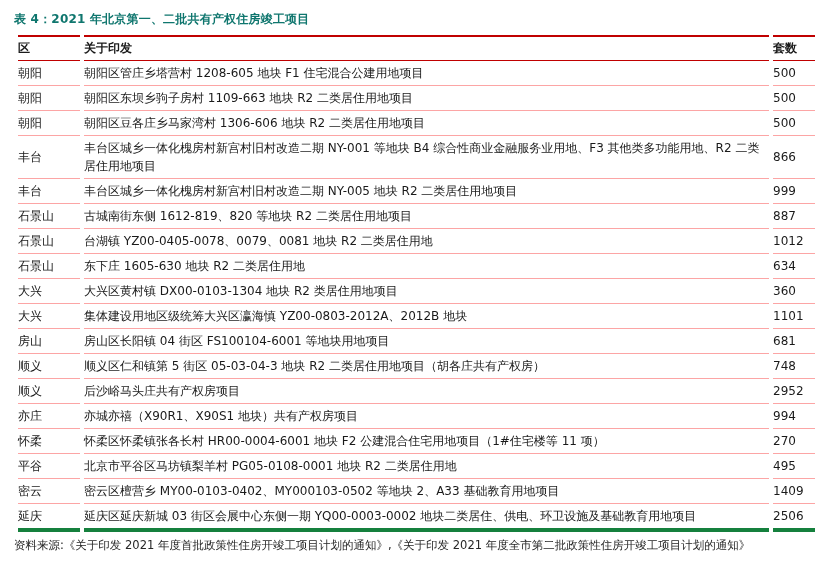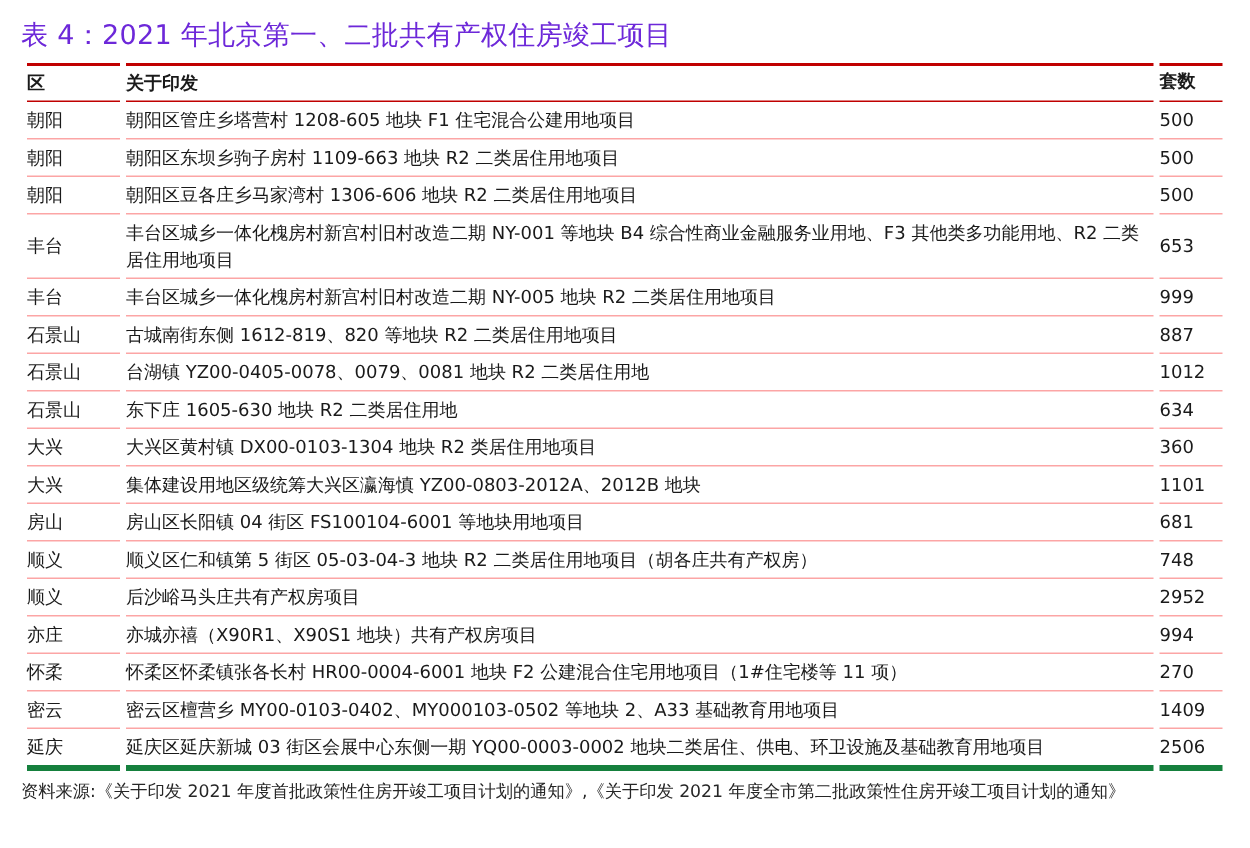--- a/index.html
+++ b/index.html
@@ -18,9 +18,9 @@
     padding: 11px 14px 0 14px;
   }
   .title {
-    font-size: 18px;
-    font-weight: normal;
-    color: #6d28d9;
+    font-size: 12px;
+    font-weight: bold;
+    color: #0f766e;
     margin: 0 0 7px 0;
     letter-spacing: 0.2px;
   }

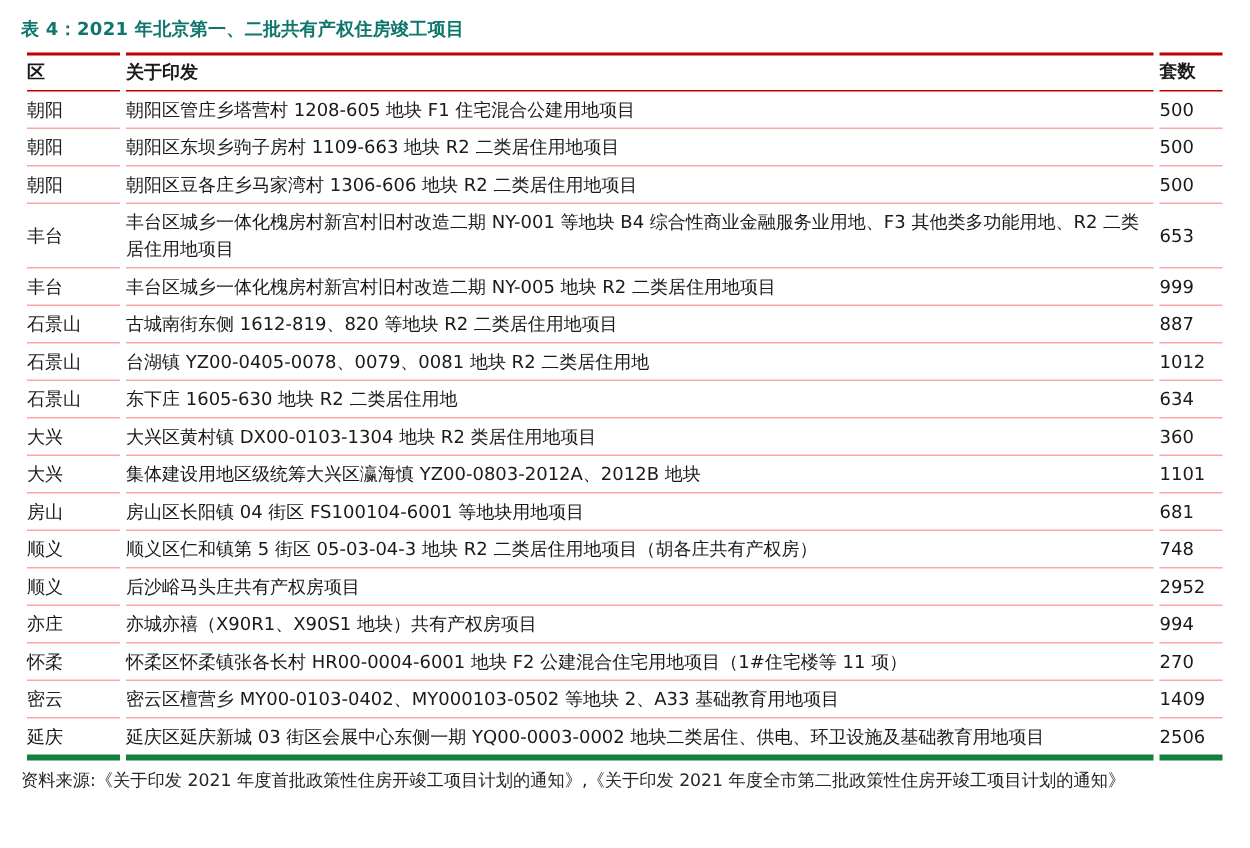--- a/index.html
+++ b/index.html
@@ -42,7 +42,7 @@
   }
   th.col-district { width: 62px; }
   th.col-name     { width: auto; }
-  th.col-units    { width: 42px; font-family: Liberation Mono, monospace; }
+  th.col-units    { width: 42px; }
   table.report-table td {
     padding: 3px 0;
     line-height: 18px;

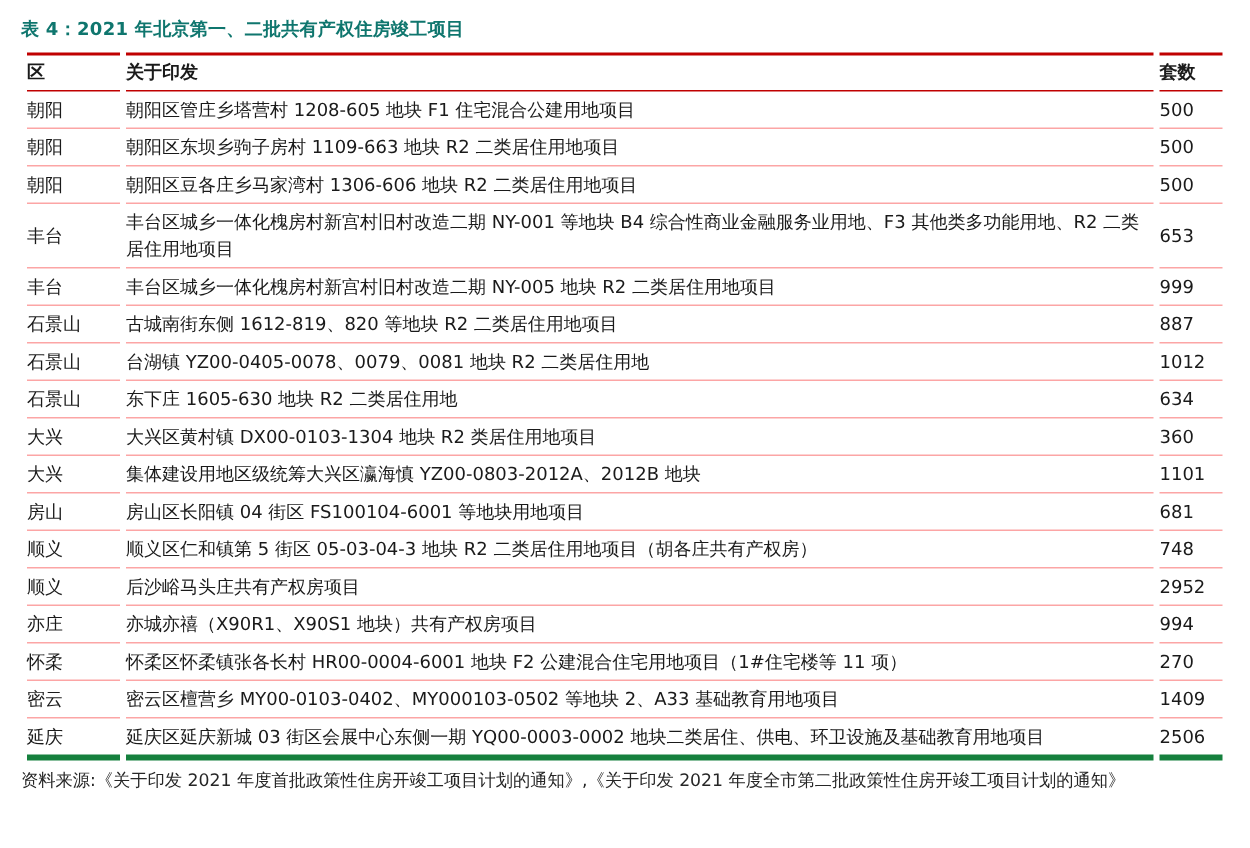--- a/index.html
+++ b/index.html
@@ -93,7 +93,7 @@
         <tr>
           <td>丰台</td>
           <td>丰台区城乡一体化槐房村新宫村旧村改造二期 NY-001 等地块 B4 综合性商业金融服务业用地、F3 其他类多功能用地、R2 二类居住用地项目</td>
-          <td>653</td>
+          <td>866</td>
         </tr>
         <tr>
           <td>丰台</td>

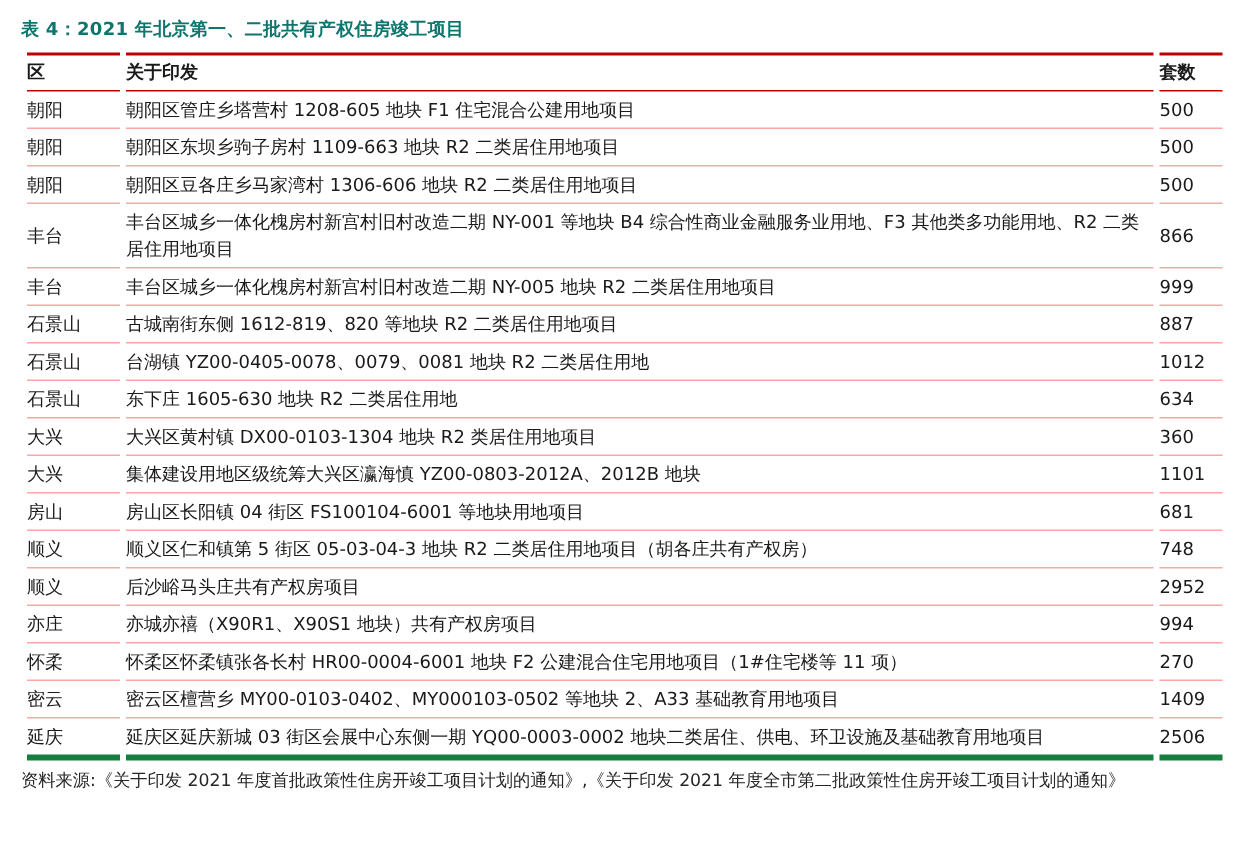--- a/index.html
+++ b/index.html
@@ -151,6 +151,11 @@
           <td>270</td>
         </tr>
         <tr>
+          <td>平谷</td>
+          <td>北京市平谷区马坊镇梨羊村 PG05-0108-0001 地块 R2 二类居住用地</td>
+          <td>495</td>
+        </tr>
+        <tr>
           <td>密云</td>
           <td>密云区檀营乡 MY00-0103-0402、MY000103-0502 等地块 2、A33 基础教育用地项目</td>
           <td>1409</td>

